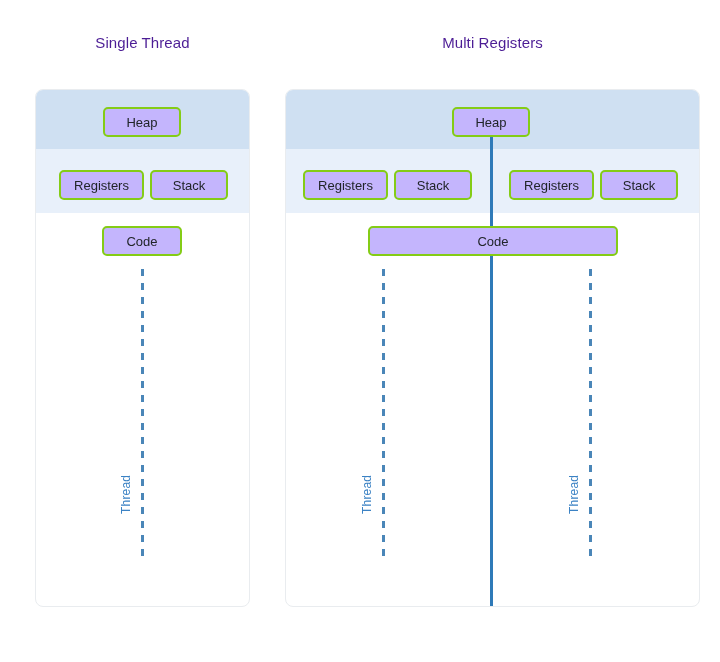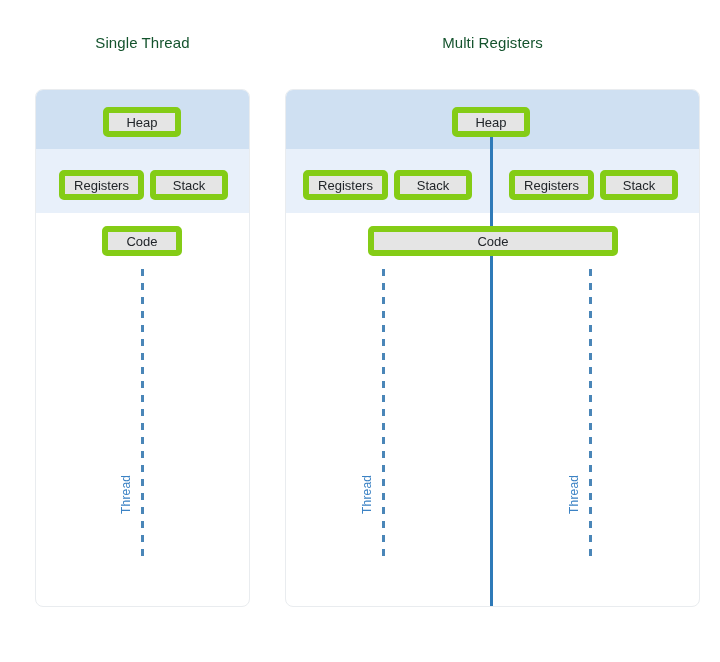--- a/index.html
+++ b/index.html
@@ -20,7 +20,7 @@
     position: absolute;
     top: 34px;
     font-size: 15px;
-    color: #14532d;
+    color: #4c1d95;
     text-align: center;
     letter-spacing: 0.1px;
     white-space: nowrap;

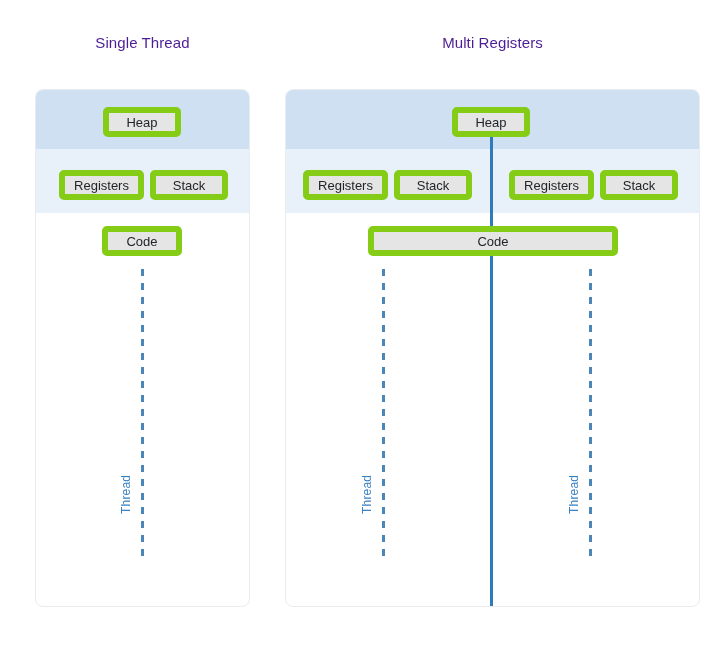--- a/index.html
+++ b/index.html
@@ -62,8 +62,8 @@
   .box {
     position: absolute;
     box-sizing: border-box;
-    background: #e5e5e5;
-    border: 6px solid #84cc16;
+    background: #c4b5fd;
+    border: 2px solid #84cc16;
     border-radius: 5px;
     color: #212529;
     font-size: 13px;

